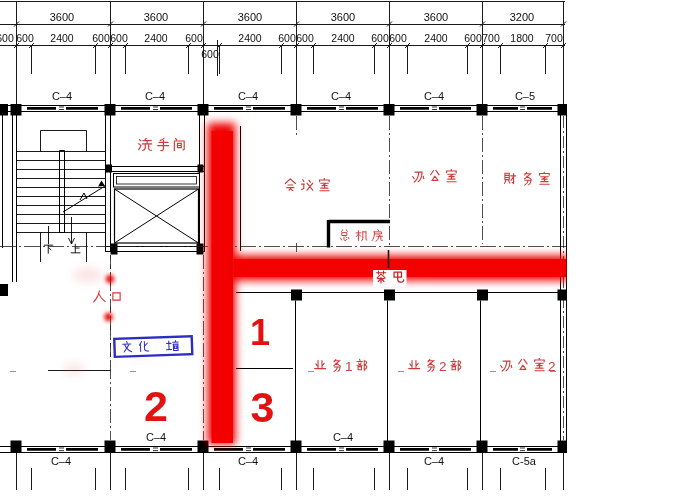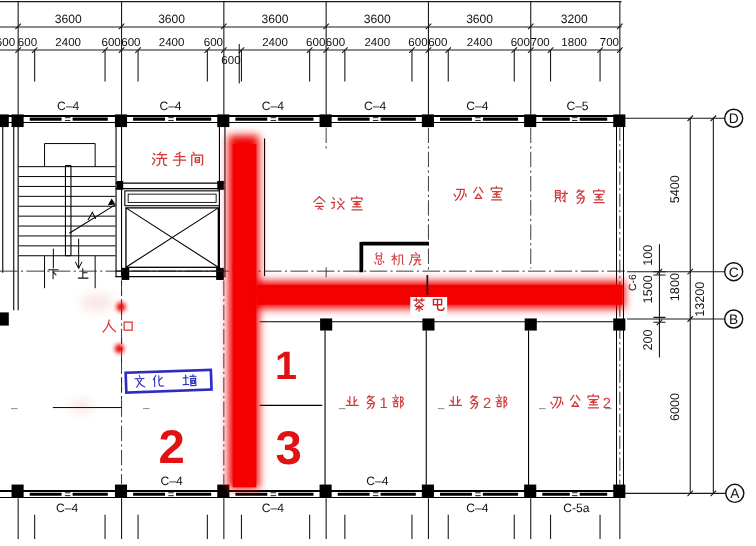--- a/index.html
+++ b/index.html
@@ -3,7 +3,7 @@
 <meta charset="utf-8">
 <style>
 html,body{margin:0;padding:0;background:#fff;}
-#plan{position:relative;width:687px;height:496px;overflow:hidden;}
+#plan{position:relative;width:567px;height:496px;overflow:hidden;}
 text{font-family:"Liberation Sans",sans-serif;}
 </style>
 </head>

